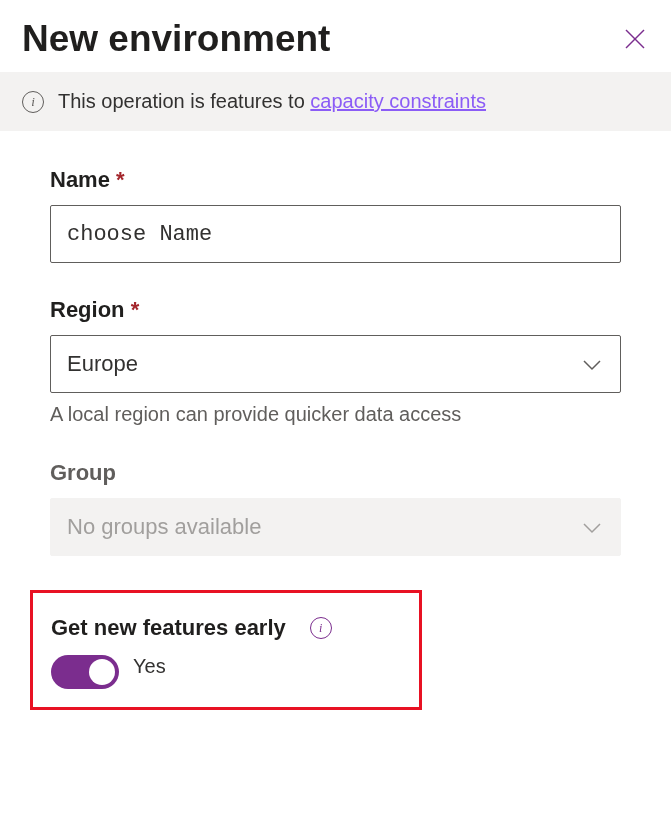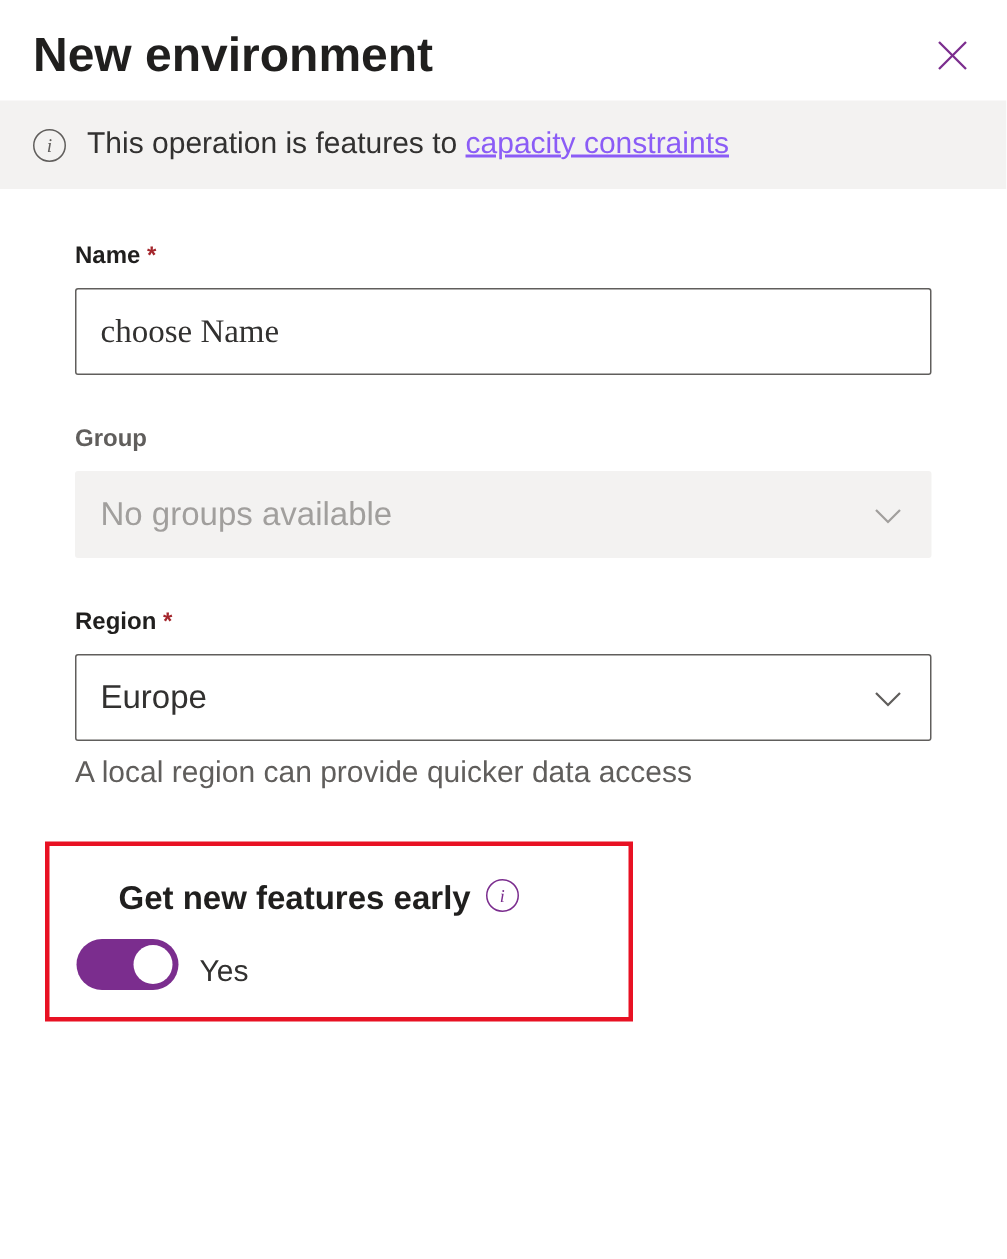--- a/index.html
+++ b/index.html
@@ -16,7 +16,7 @@
       padding: 18px 22px 12px 22px;
     }
     .header h1 {
-      font-size: 32px;
+      font-size: 37px;
       font-weight: 600;
       color: #201f1e;
     }

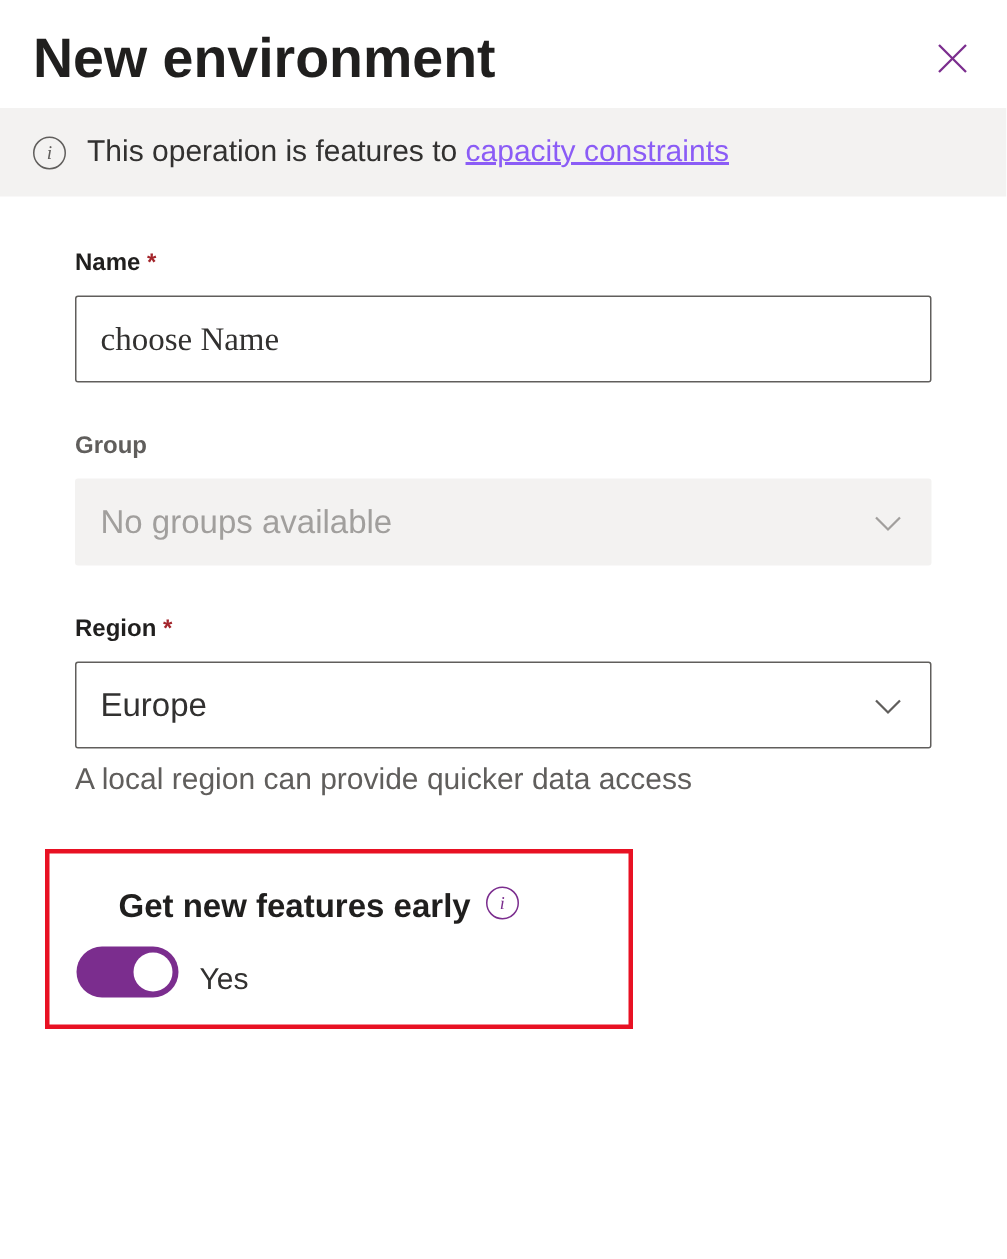--- a/index.html
+++ b/index.html
@@ -57,7 +57,7 @@
     }
     .field { margin-bottom: 34px; }
     .label {
-      font-size: 16px;
+      font-size: 22px;
       font-weight: 600;
       color: #201f1e;
       margin-bottom: 12px;

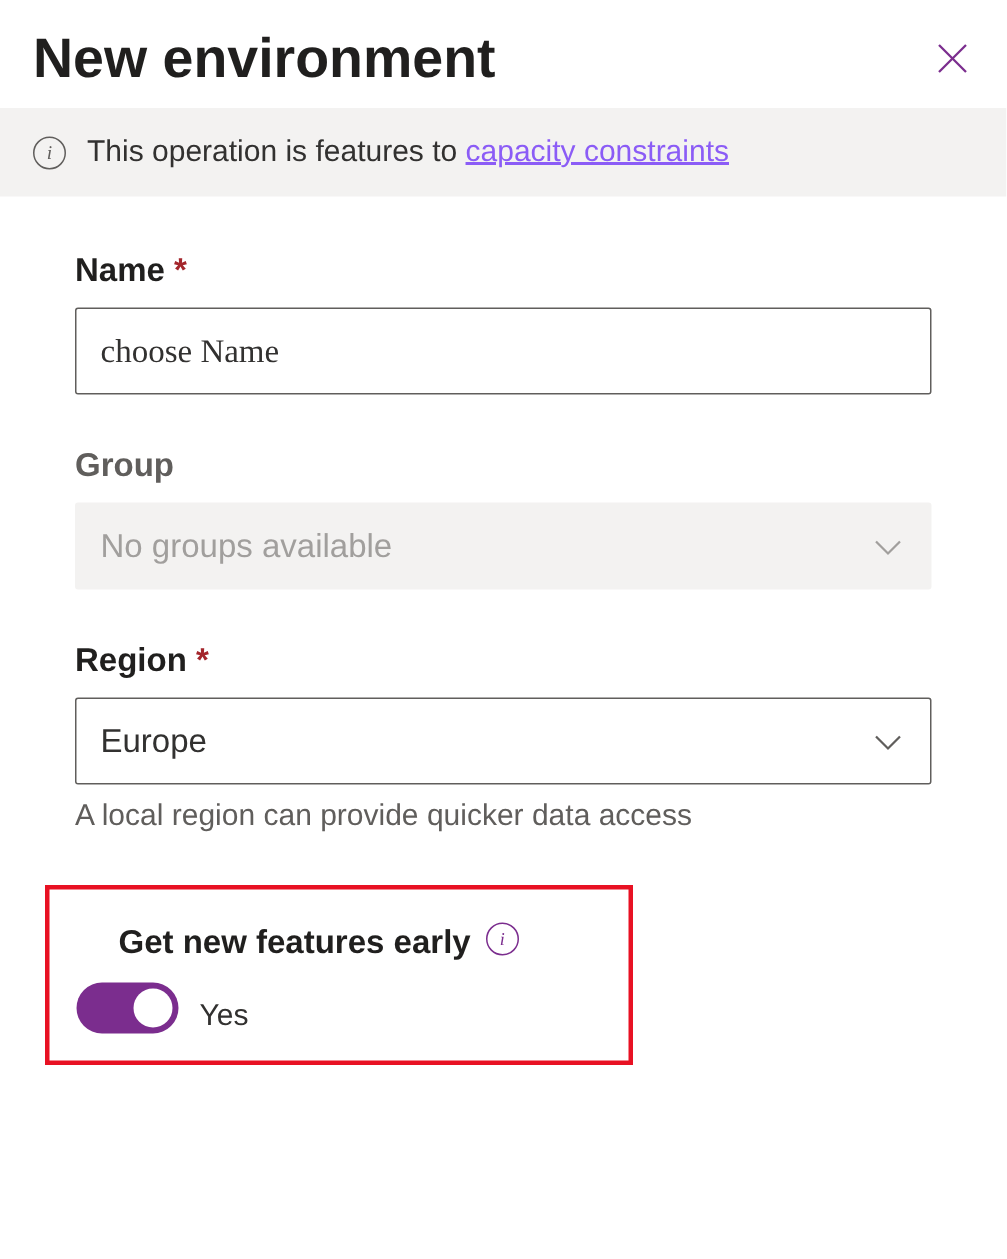--- a/index.html
+++ b/index.html
@@ -74,7 +74,7 @@
       border-radius: 2px;
       background: #fff;
       color: #323130;
-      font-family: Liberation Serif, serif;
+      font-family: Liberation Mono, monospace;
     }
     .select-box {
       width: 100%;

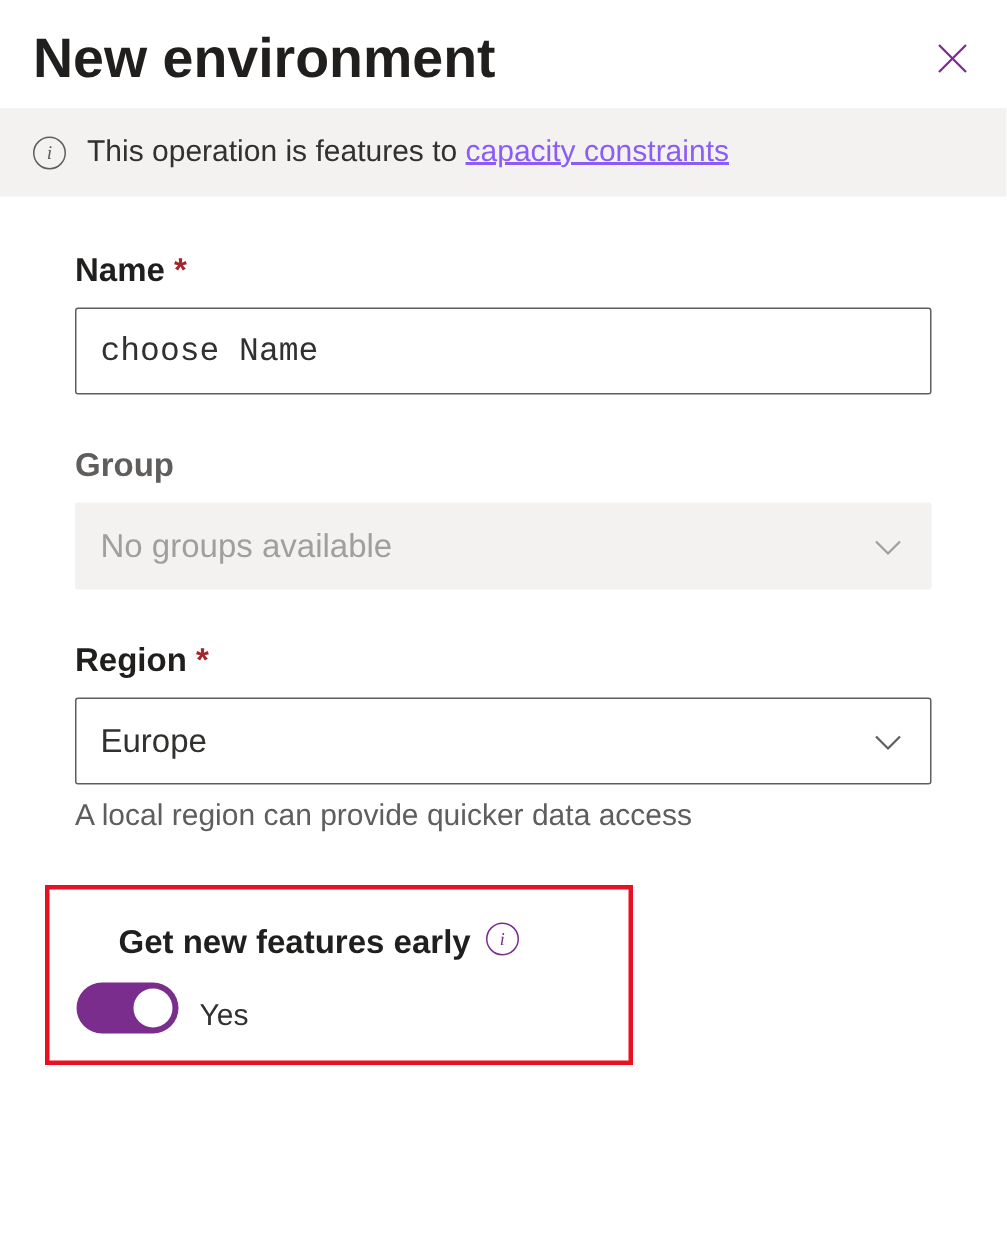--- a/index.html
+++ b/index.html
@@ -191,18 +191,6 @@
       <span class="required">*</span>
     </label>
     <input class="text-input" type="text" value="choose Name" style="">
-  </div>
-
-  <div class="field">
-    <label class="label disabled">Group</label>
-    <div class="select-box disabled">
-      <span>No groups available</span>
-      <span class="chevron">
-        <svg width="20" height="12" viewBox="0 0 20 12">
-            <polyline points="2,2 10,10 18,2" fill="none" stroke="#a19f9d" stroke-width="1.5"></polyline>
-          </svg>
-      </span>
-    </div>
   </div>
 
   <div class="field">
@@ -221,6 +209,18 @@
     <div class="helper">A local region can provide quicker data access</div>
   </div>
 
+  <div class="field">
+    <label class="label disabled">Group</label>
+    <div class="select-box disabled">
+      <span>No groups available</span>
+      <span class="chevron">
+        <svg width="20" height="12" viewBox="0 0 20 12">
+            <polyline points="2,2 10,10 18,2" fill="none" stroke="#a19f9d" stroke-width="1.5"></polyline>
+          </svg>
+      </span>
+    </div>
+  </div>
+
   <div class="highlight-box">
     <div class="feature-label-row">
       <span class="feature-label">Get new features early</span>

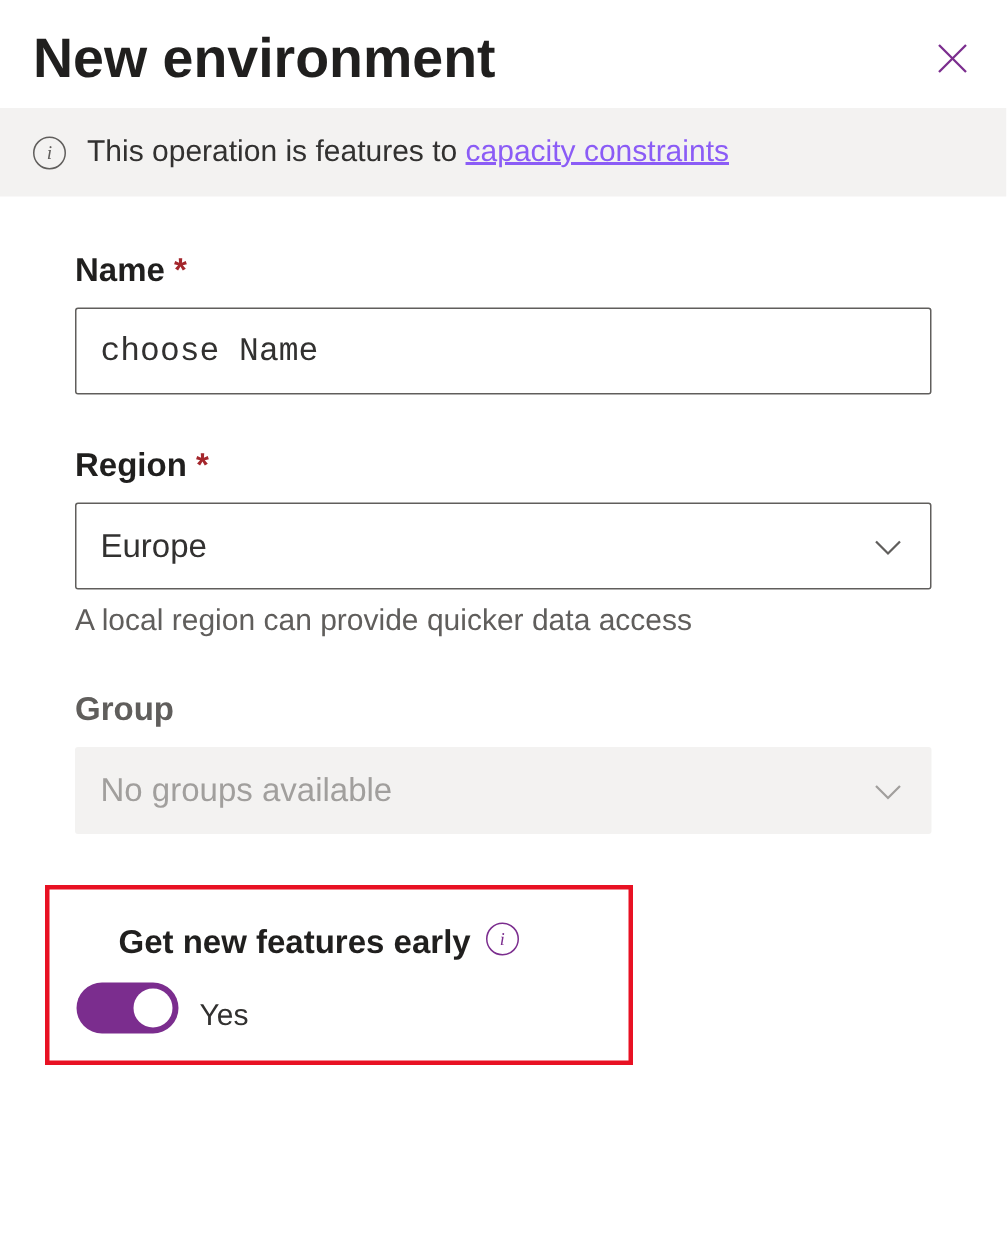--- a/index.html
+++ b/index.html
@@ -116,10 +116,9 @@
     }
     .feature-label-row {
       display: flex;
-      align-items: flex-start;
-      gap: 10px;
+      align-items: center;
+      gap: 24px;
       margin-bottom: 14px;
-      margin-left: 28px;
     }
     .feature-label {
       font-size: 22px;

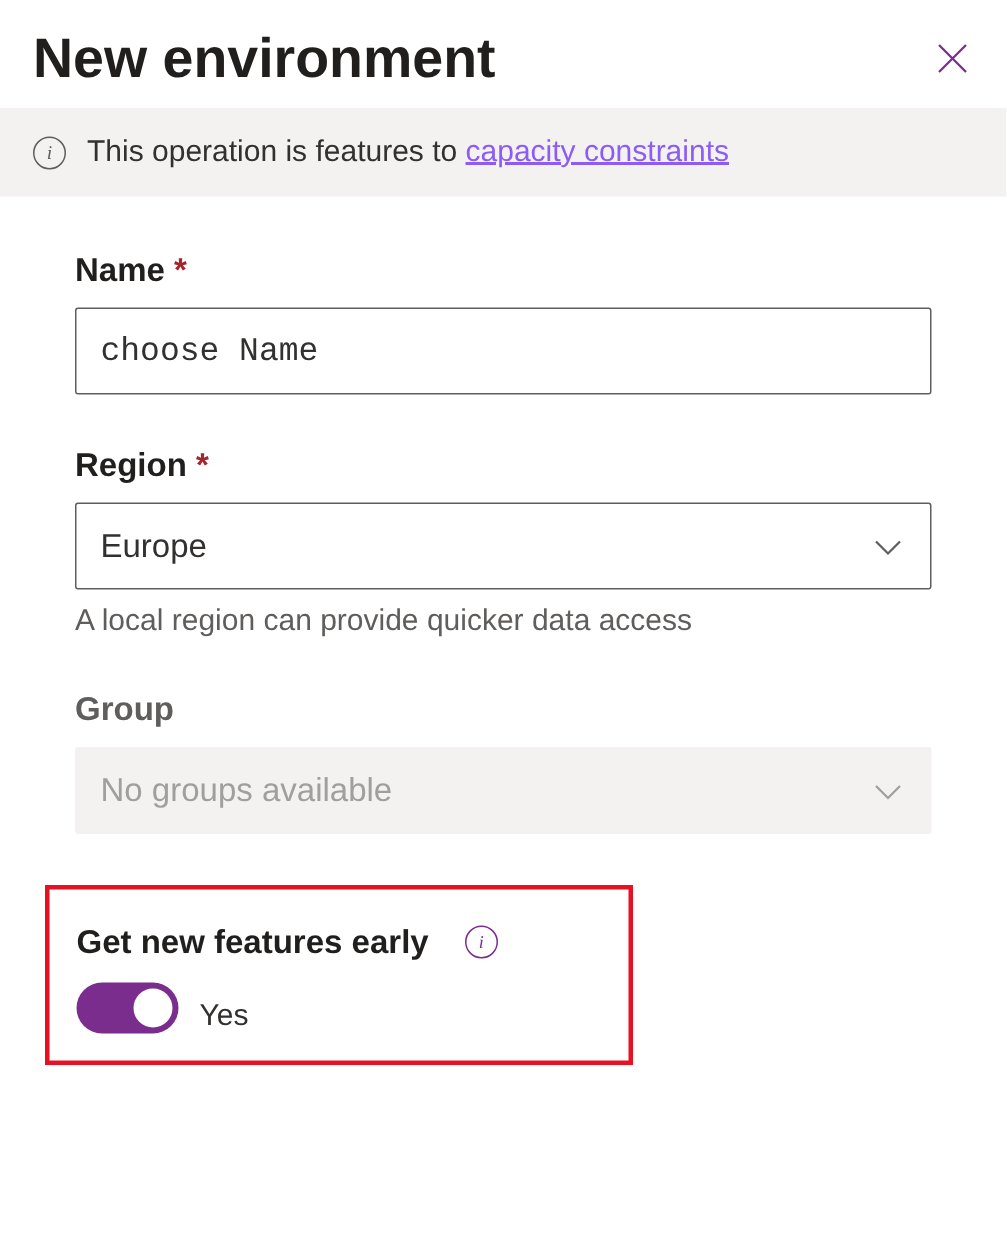--- a/index.html
+++ b/index.html
@@ -139,7 +139,7 @@
     }
     .toggle-row {
       display: flex;
-      align-items: flex-end;
+      align-items: flex-start;
       gap: 14px;
     }
     .toggle {

